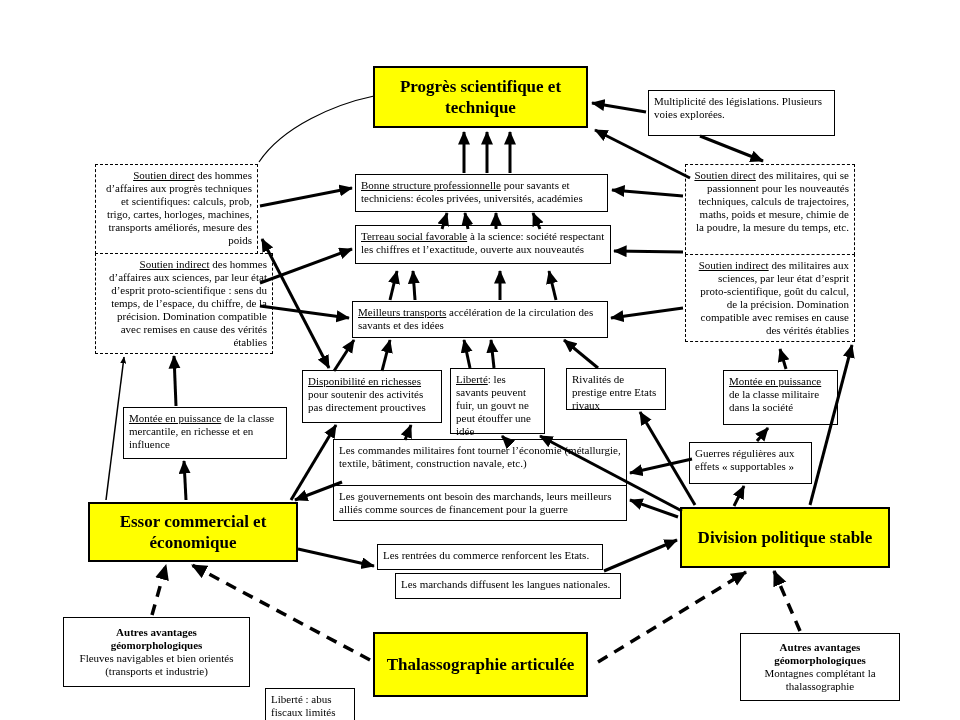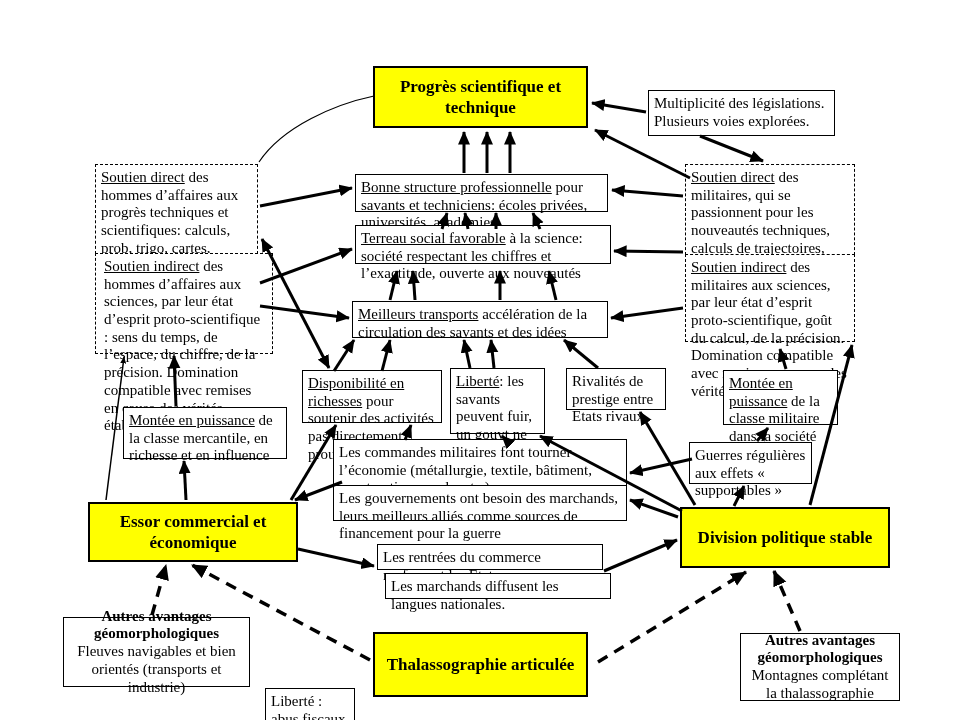--- a/index.html
+++ b/index.html
@@ -9,7 +9,7 @@
   }
   .box{
     position:absolute;border:1px solid #000;background:#fff;
-    font-size:15px;line-height:1.18;padding:4px 5px;box-sizing:border-box;z-index:2;
+    font-size:11px;line-height:1.18;padding:4px 5px;box-sizing:border-box;z-index:2;
   }
   .dashed{border:1px dashed #000;}
   .yellow{

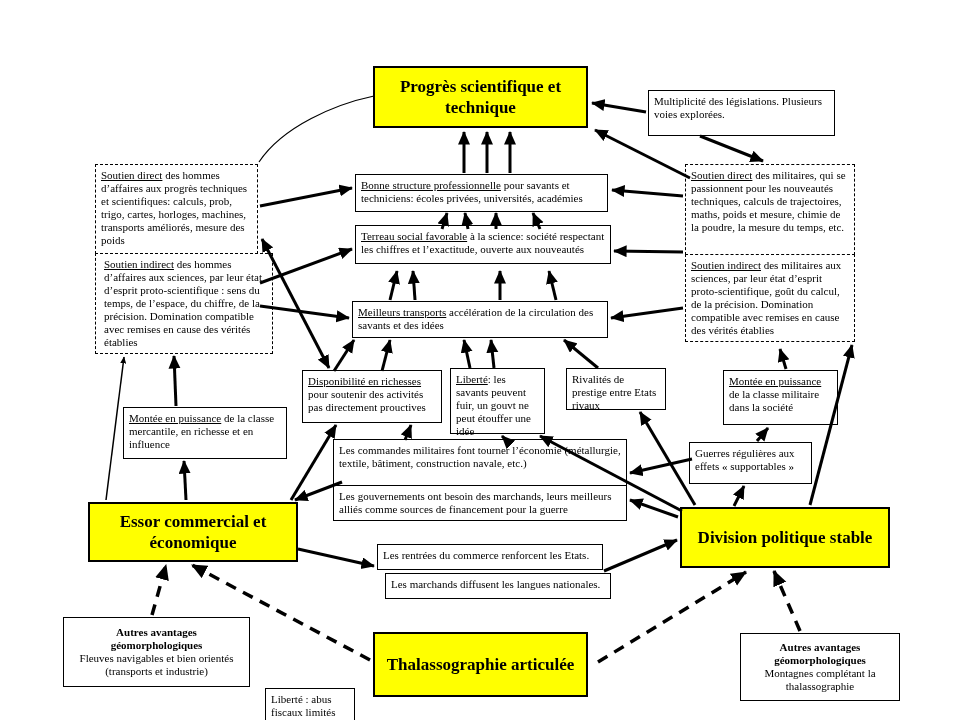--- a/index.html
+++ b/index.html
@@ -11,7 +11,7 @@
     position:absolute;border:1px solid #000;background:#fff;
     font-size:11px;line-height:1.18;padding:4px 5px;box-sizing:border-box;z-index:2;
   }
-  .dashed{border:1px dashed #000;}
+  .dashed{border:1px dashed #000;text-align:right;}
   .yellow{
     background:#FFFF00;border:2px solid #000;display:flex;align-items:center;justify-content:center;
     text-align:center;font-weight:bold;font-size:17px;line-height:1.25;z-index:2;position:absolute;

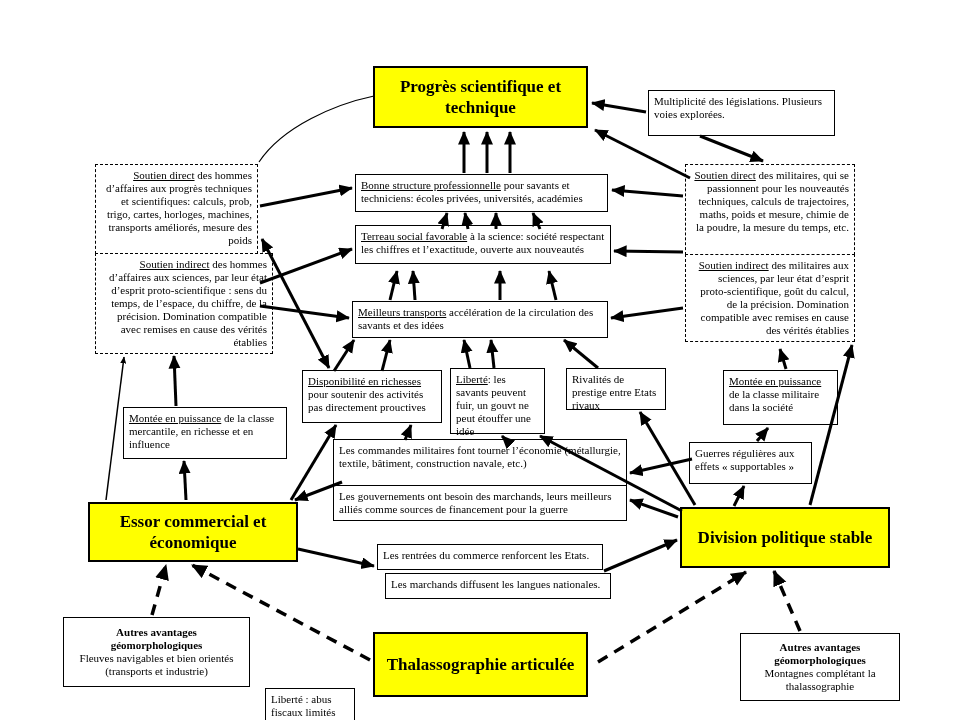--- a/index.html
+++ b/index.html
@@ -168,7 +168,7 @@
   <div class="box" style="left:377px;top:544px;width:226px;height:26px;">
     <span>Les rentrées du commerce renforcent les Etats.</span>
   </div>
-  <div class="box" style="left:385px;top:573px;width:226px;height:26px;">
+  <div class="box" style="left:395px;top:573px;width:226px;height:26px;">
     <span>Les marchands diffusent les langues nationales.</span>
   </div>
 

